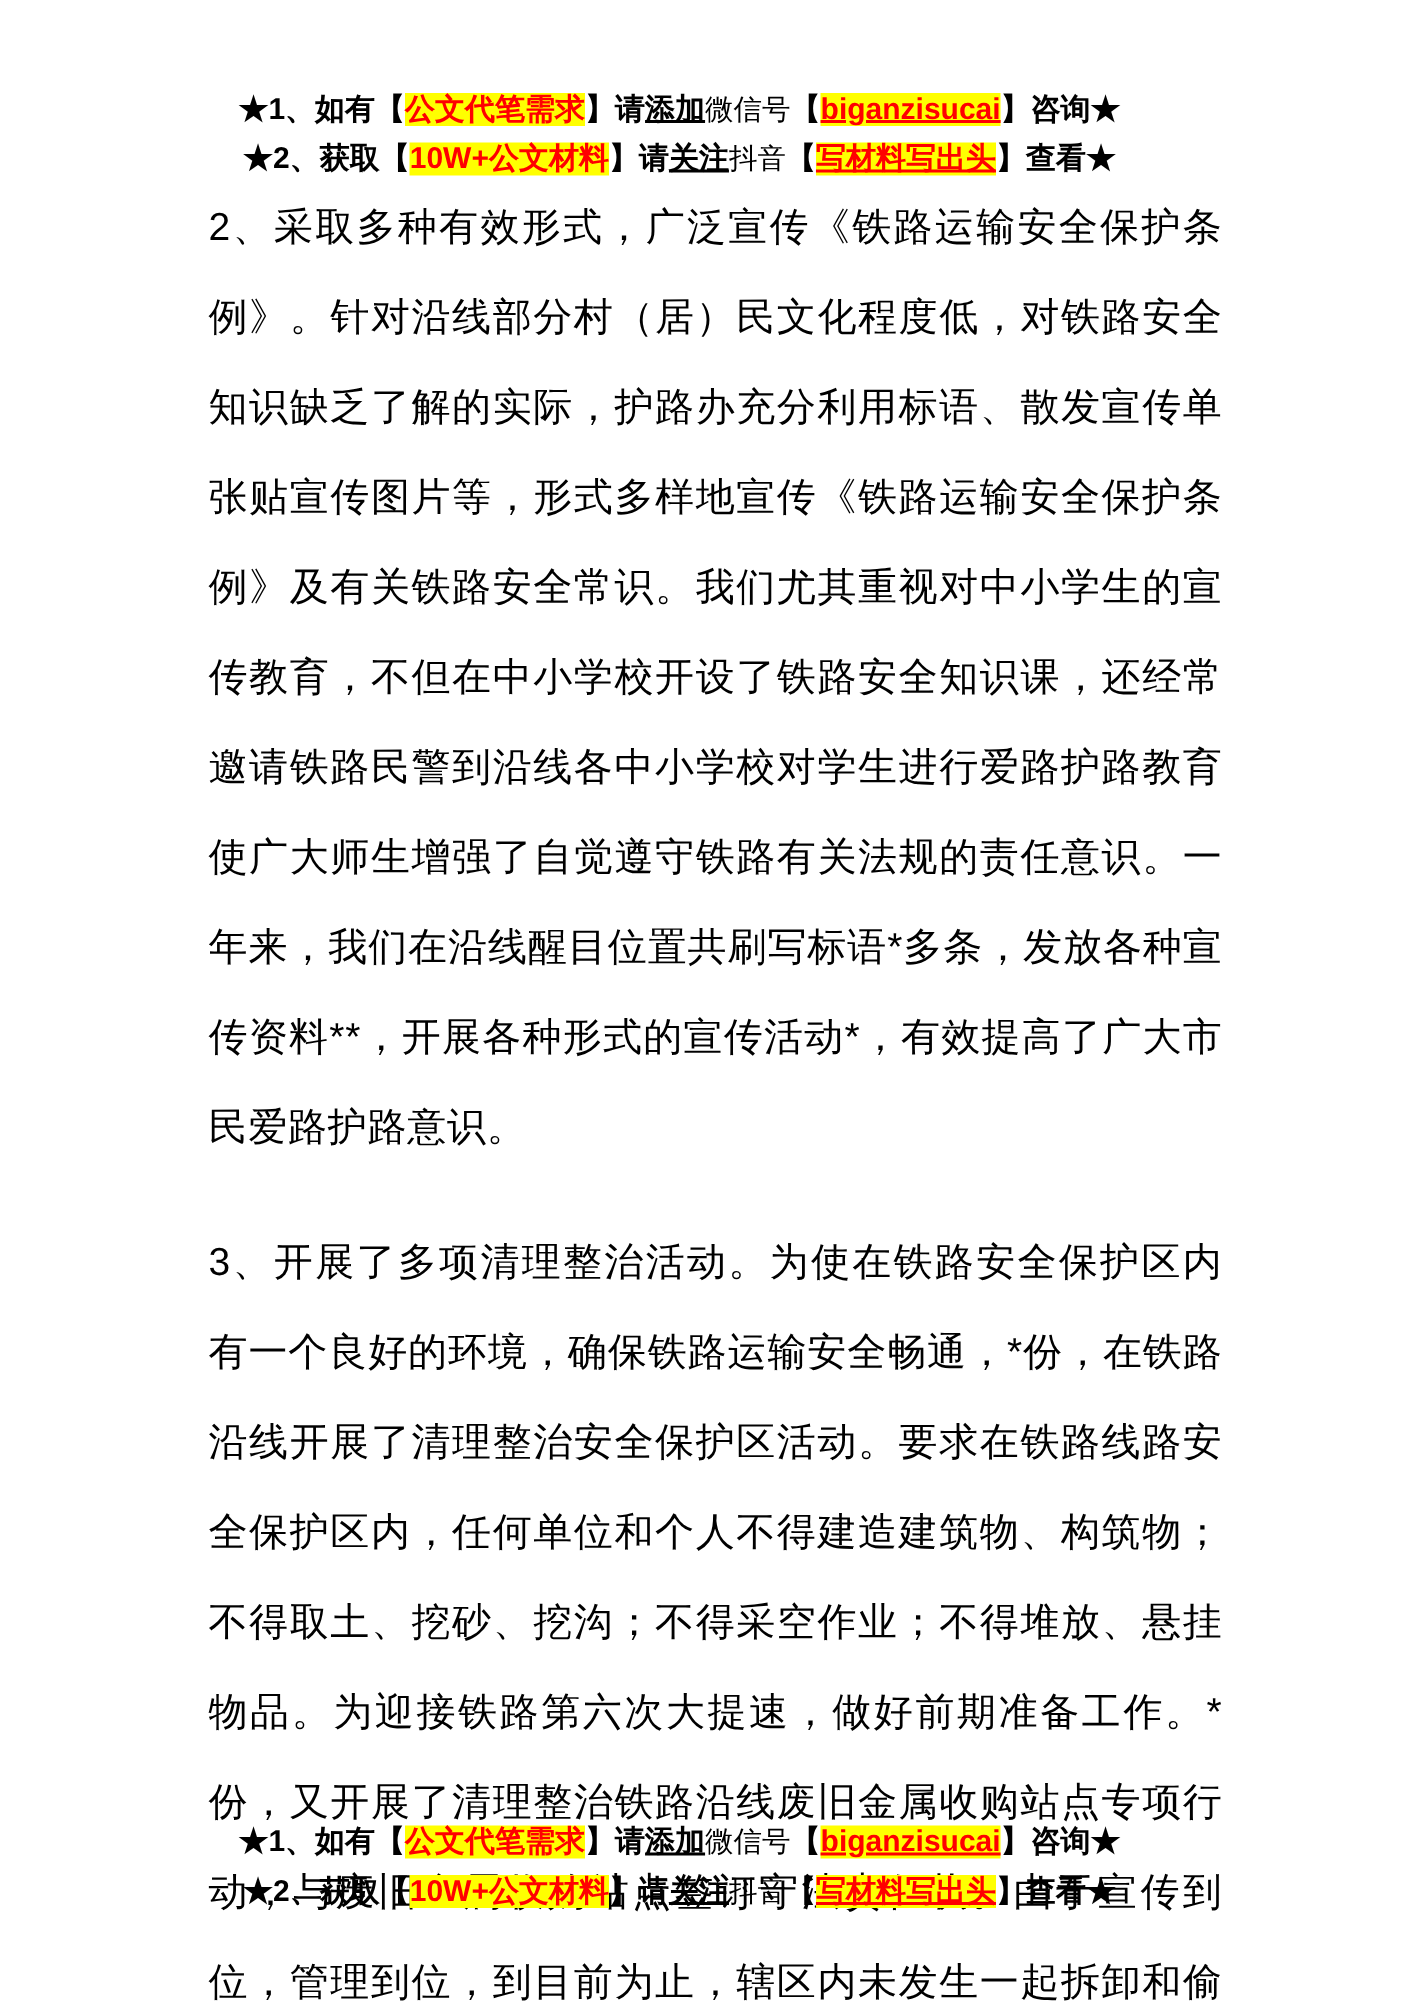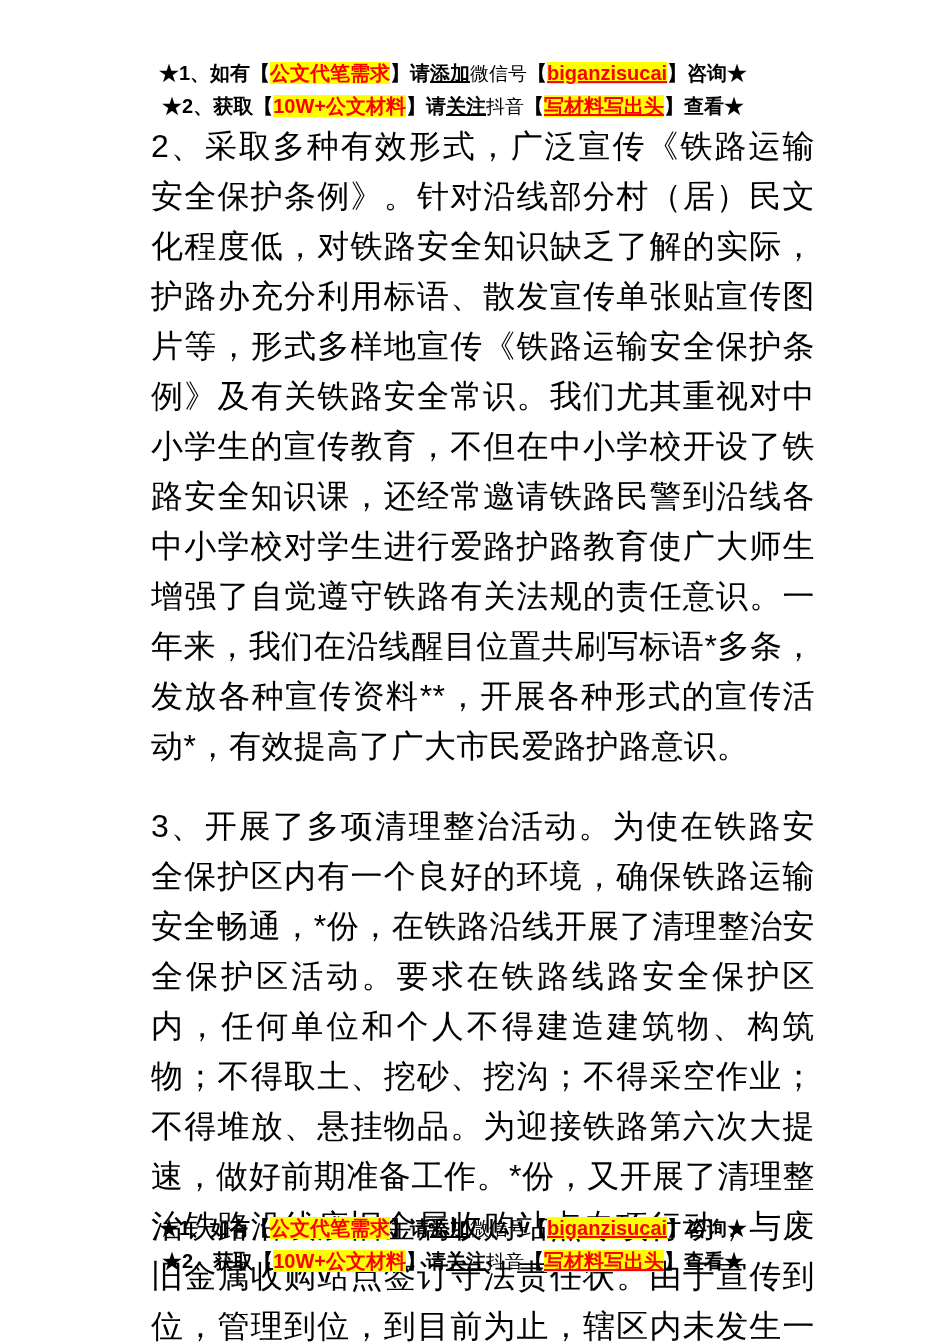--- a/index.html
+++ b/index.html
@@ -31,9 +31,9 @@
     top:121px;left:139px;width:676px;
   }
   .para{
-    margin:0 0 30px 12px;
-    font-size:32px;
-    line-height:50px;
+    margin:0 0 30px 0;
+    font-size:26px;
+    line-height:60px;
     font-weight:400;
     color:var(--text,#000000);
     text-align:justify;

